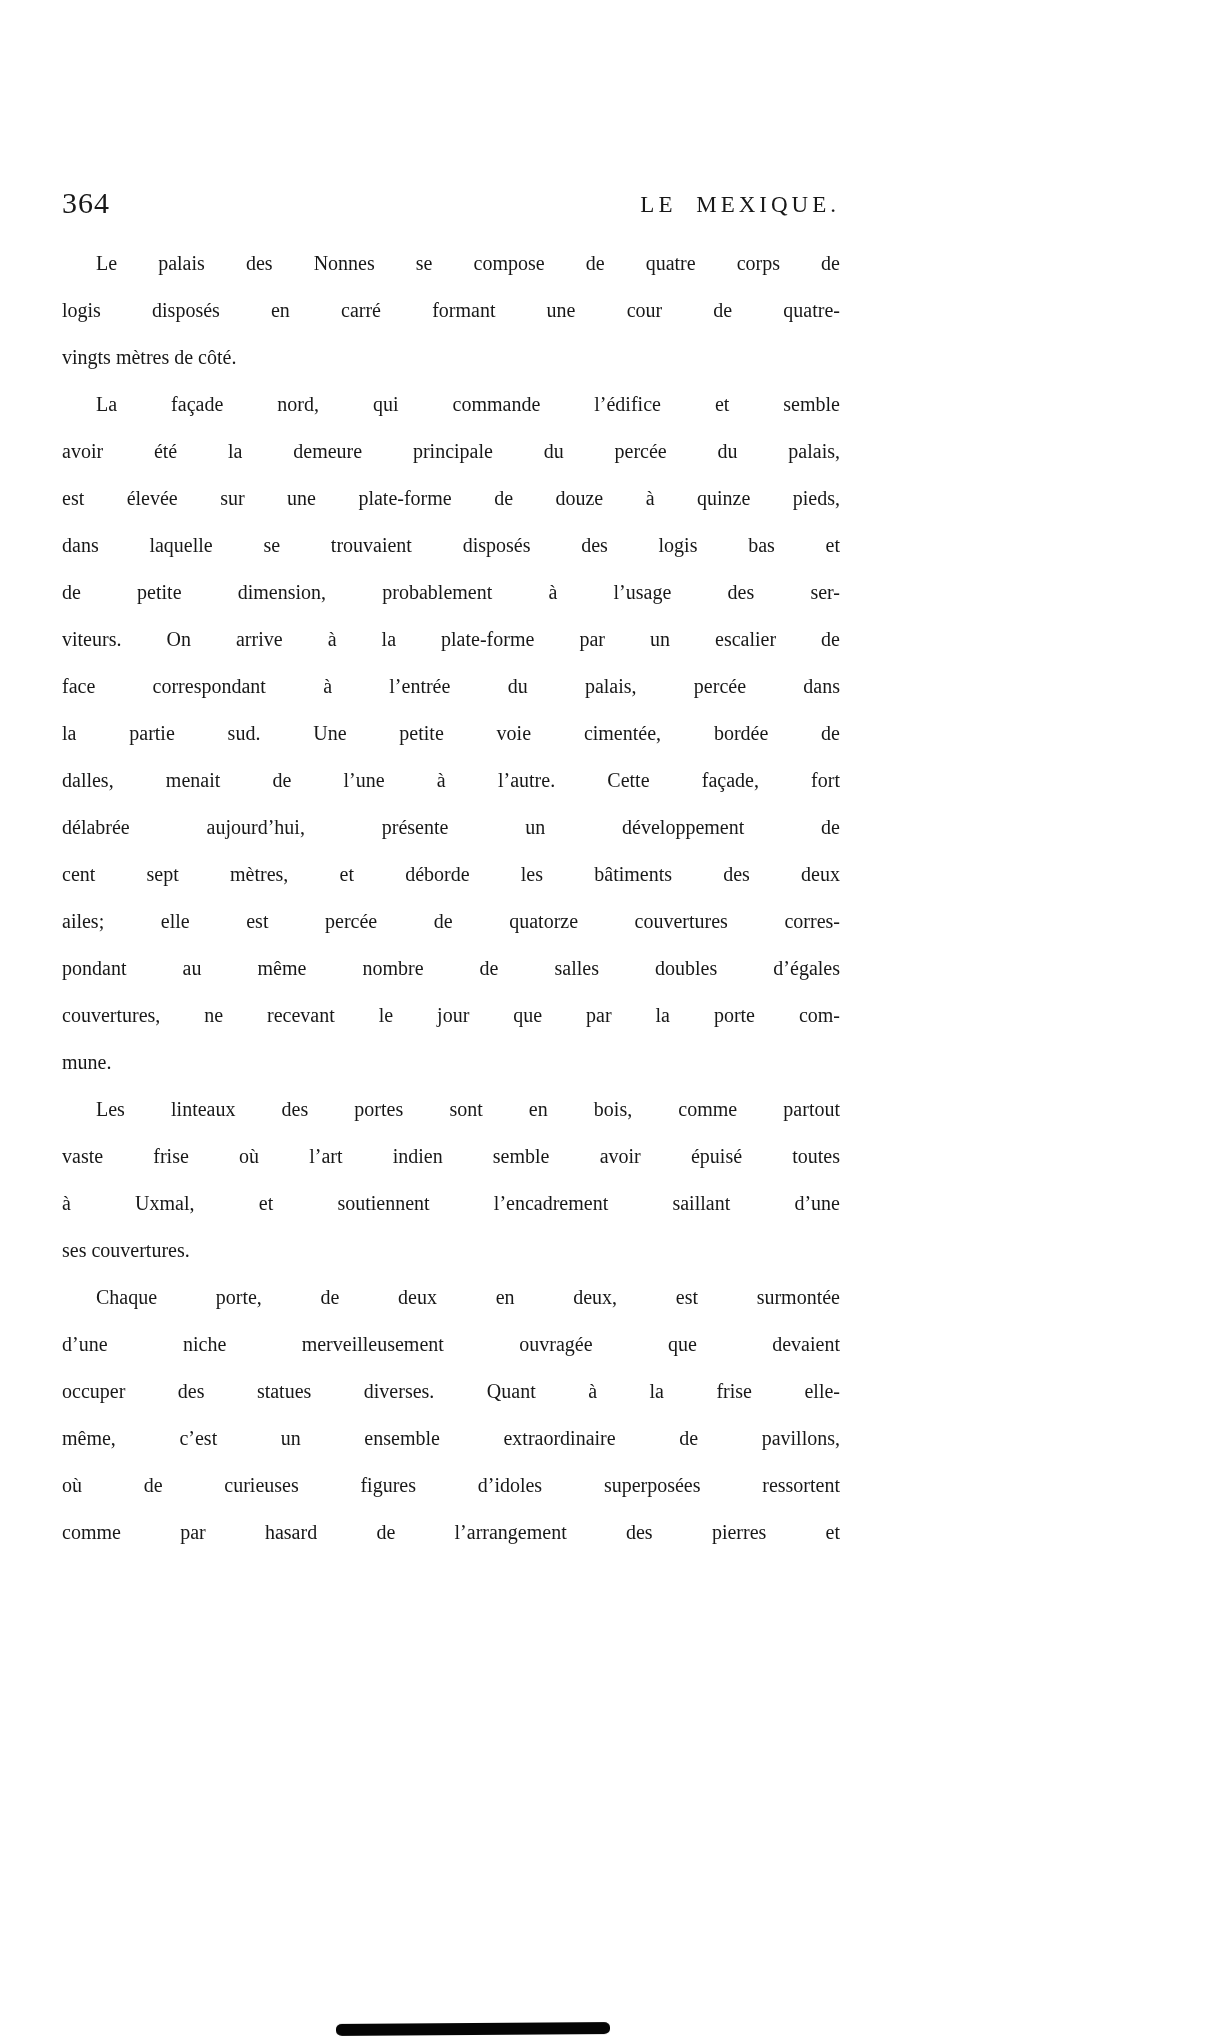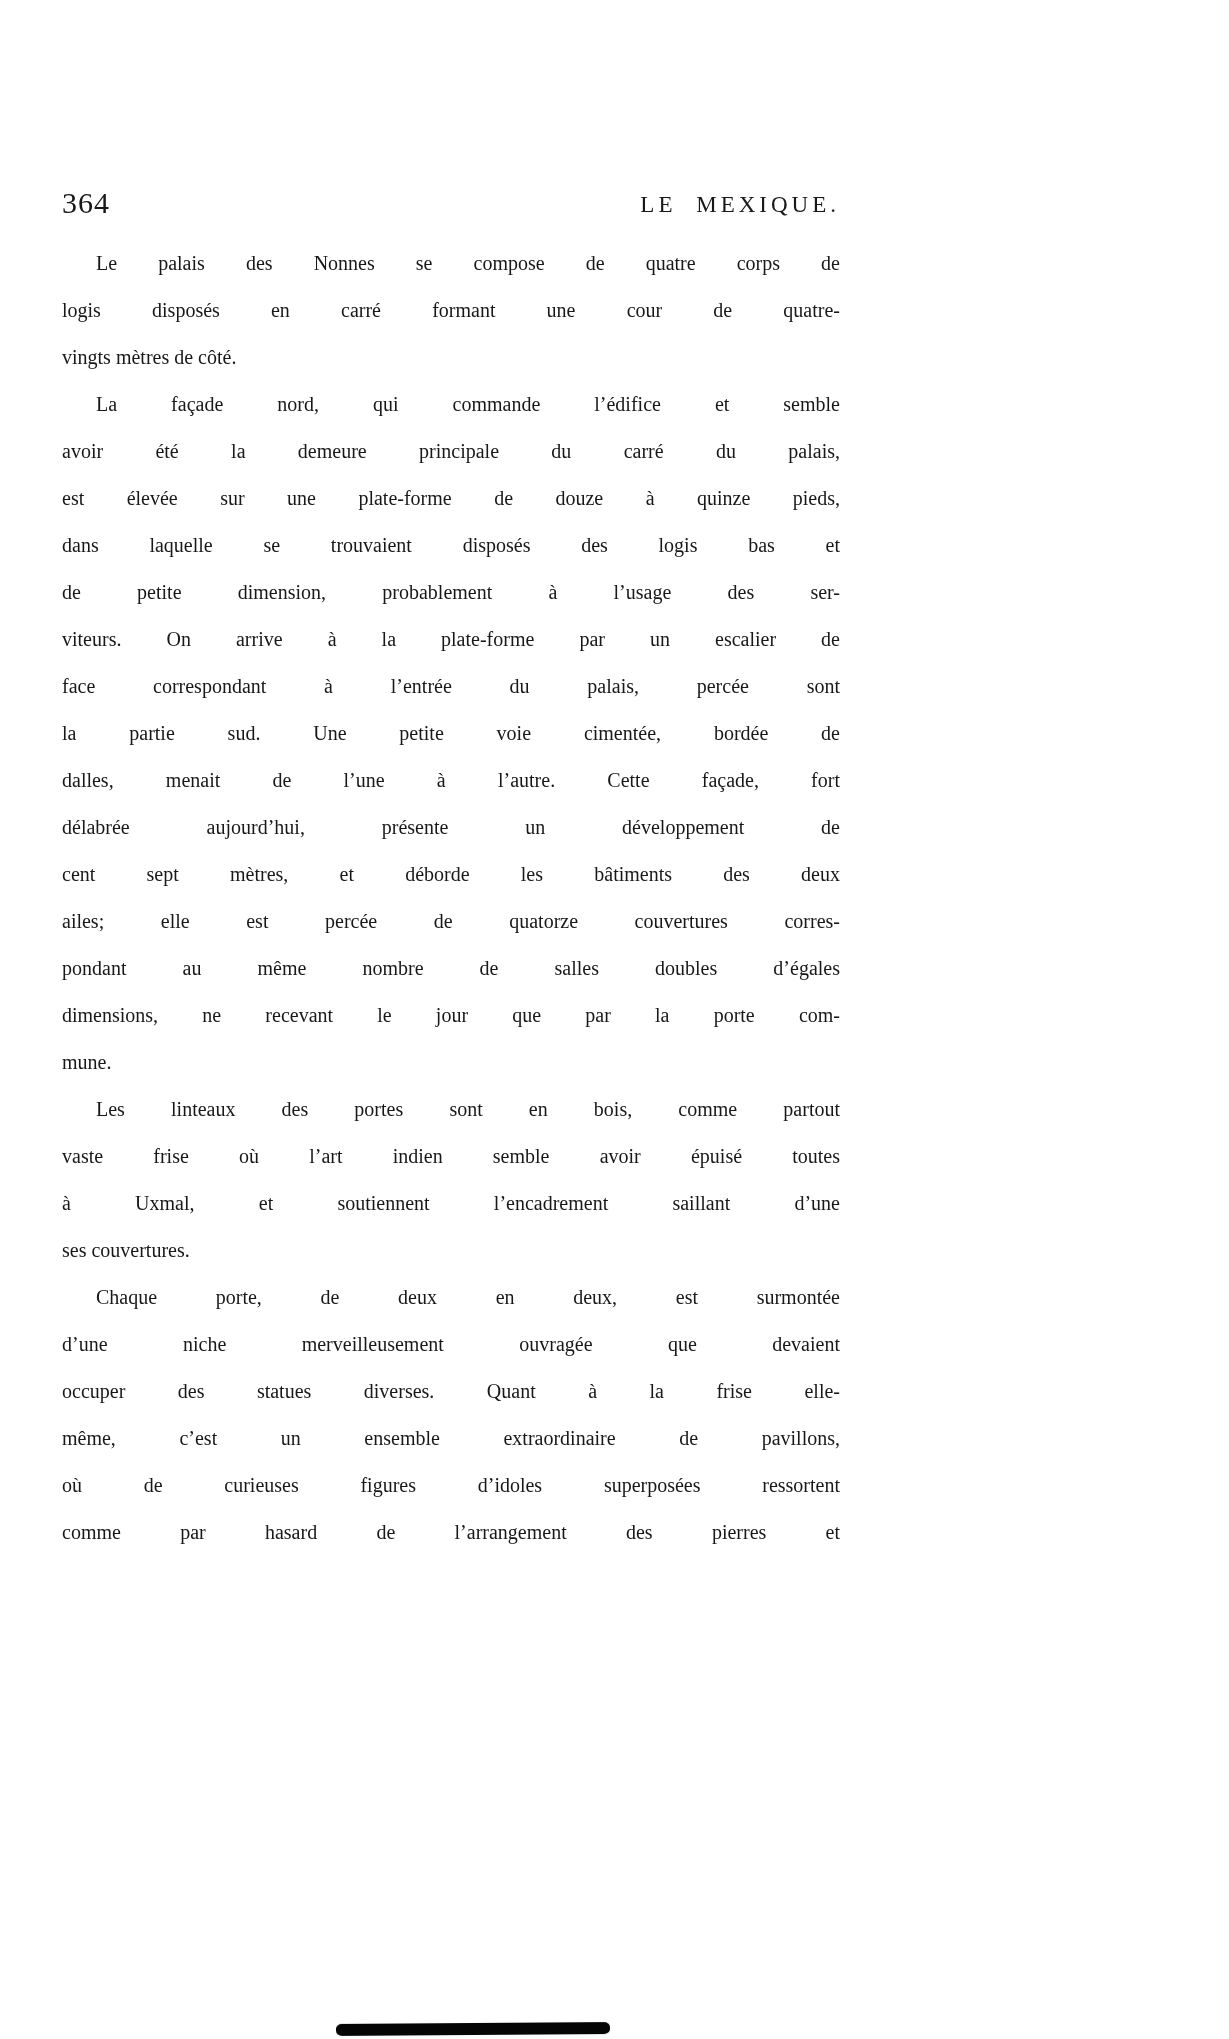--- a/index.html
+++ b/index.html
@@ -87,7 +87,7 @@
         <div class="line">logis disposés en carré formant une cour de quatre-</div>
         <div class="line last">vingts mètres de côté.</div>
         <div class="line indent">La façade nord, qui commande l’édifice et semble</div>
-        <div class="line">avoir été la demeure principale du carré du palais,</div>
+        <div class="line">avoir été la demeure principale du percée du palais,</div>
         <div class="line">est élevée sur une plate-forme de douze à quinze pieds,</div>
         <div class="line">dans laquelle se trouvaient disposés des logis bas et</div>
         <div class="line">de petite dimension, probablement à l’usage des ser-</div>

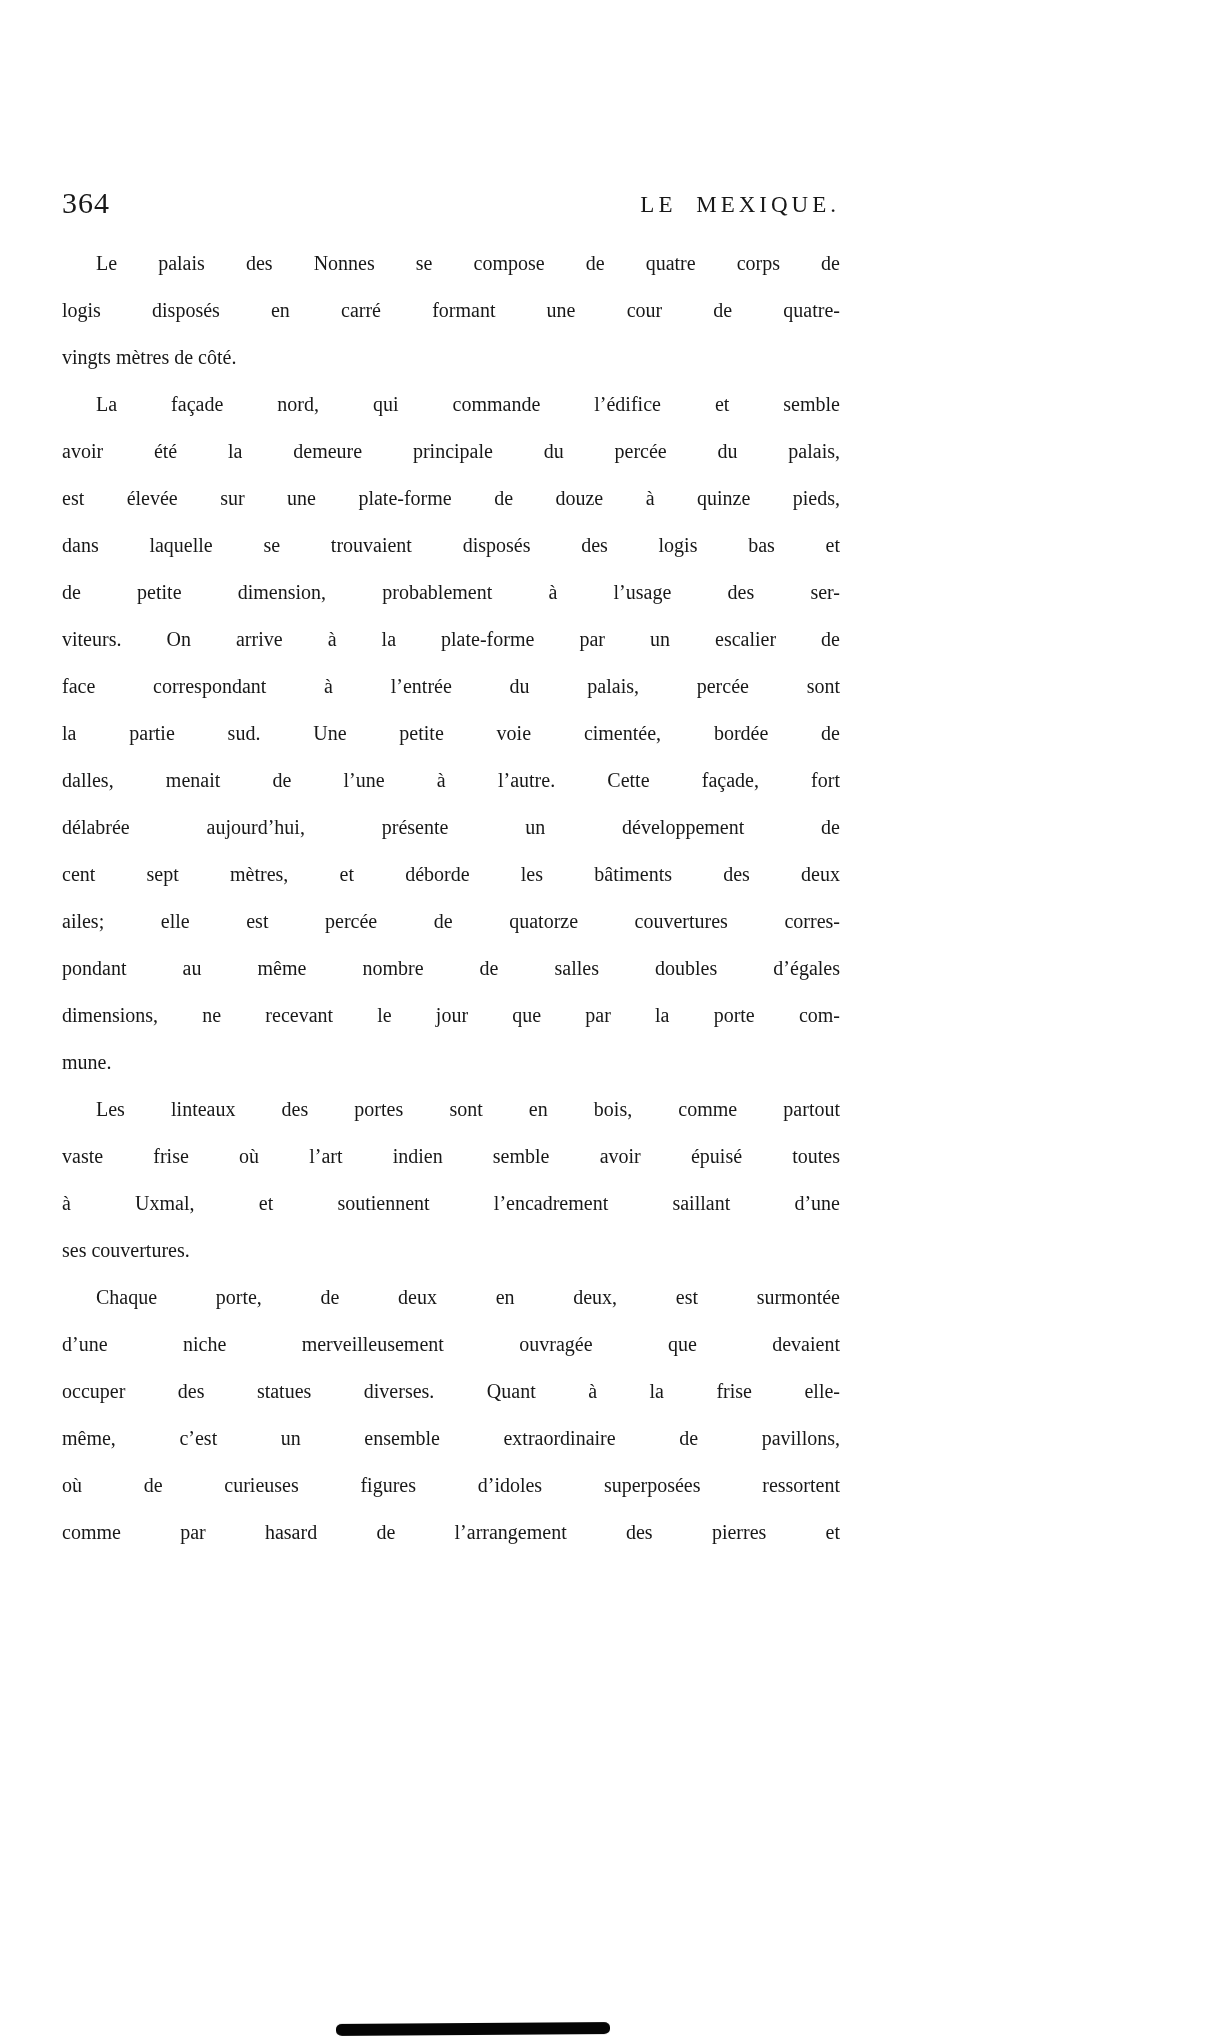--- a/index.html
+++ b/index.html
@@ -92,7 +92,7 @@
         <div class="line">dans laquelle se trouvaient disposés des logis bas et</div>
         <div class="line">de petite dimension, probablement à l’usage des ser-</div>
         <div class="line">viteurs. On arrive à la plate-forme par un escalier de</div>
-        <div class="line">face correspondant à l’entrée du palais, percée sont</div>
+        <div class="line">face correspondant à l’entrée du palais, percée dans</div>
         <div class="line">la partie sud. Une petite voie cimentée, bordée de</div>
         <div class="line">dalles, menait de l’une à l’autre. Cette façade, fort</div>
         <div class="line">délabrée aujourd’hui, présente un développement de</div>

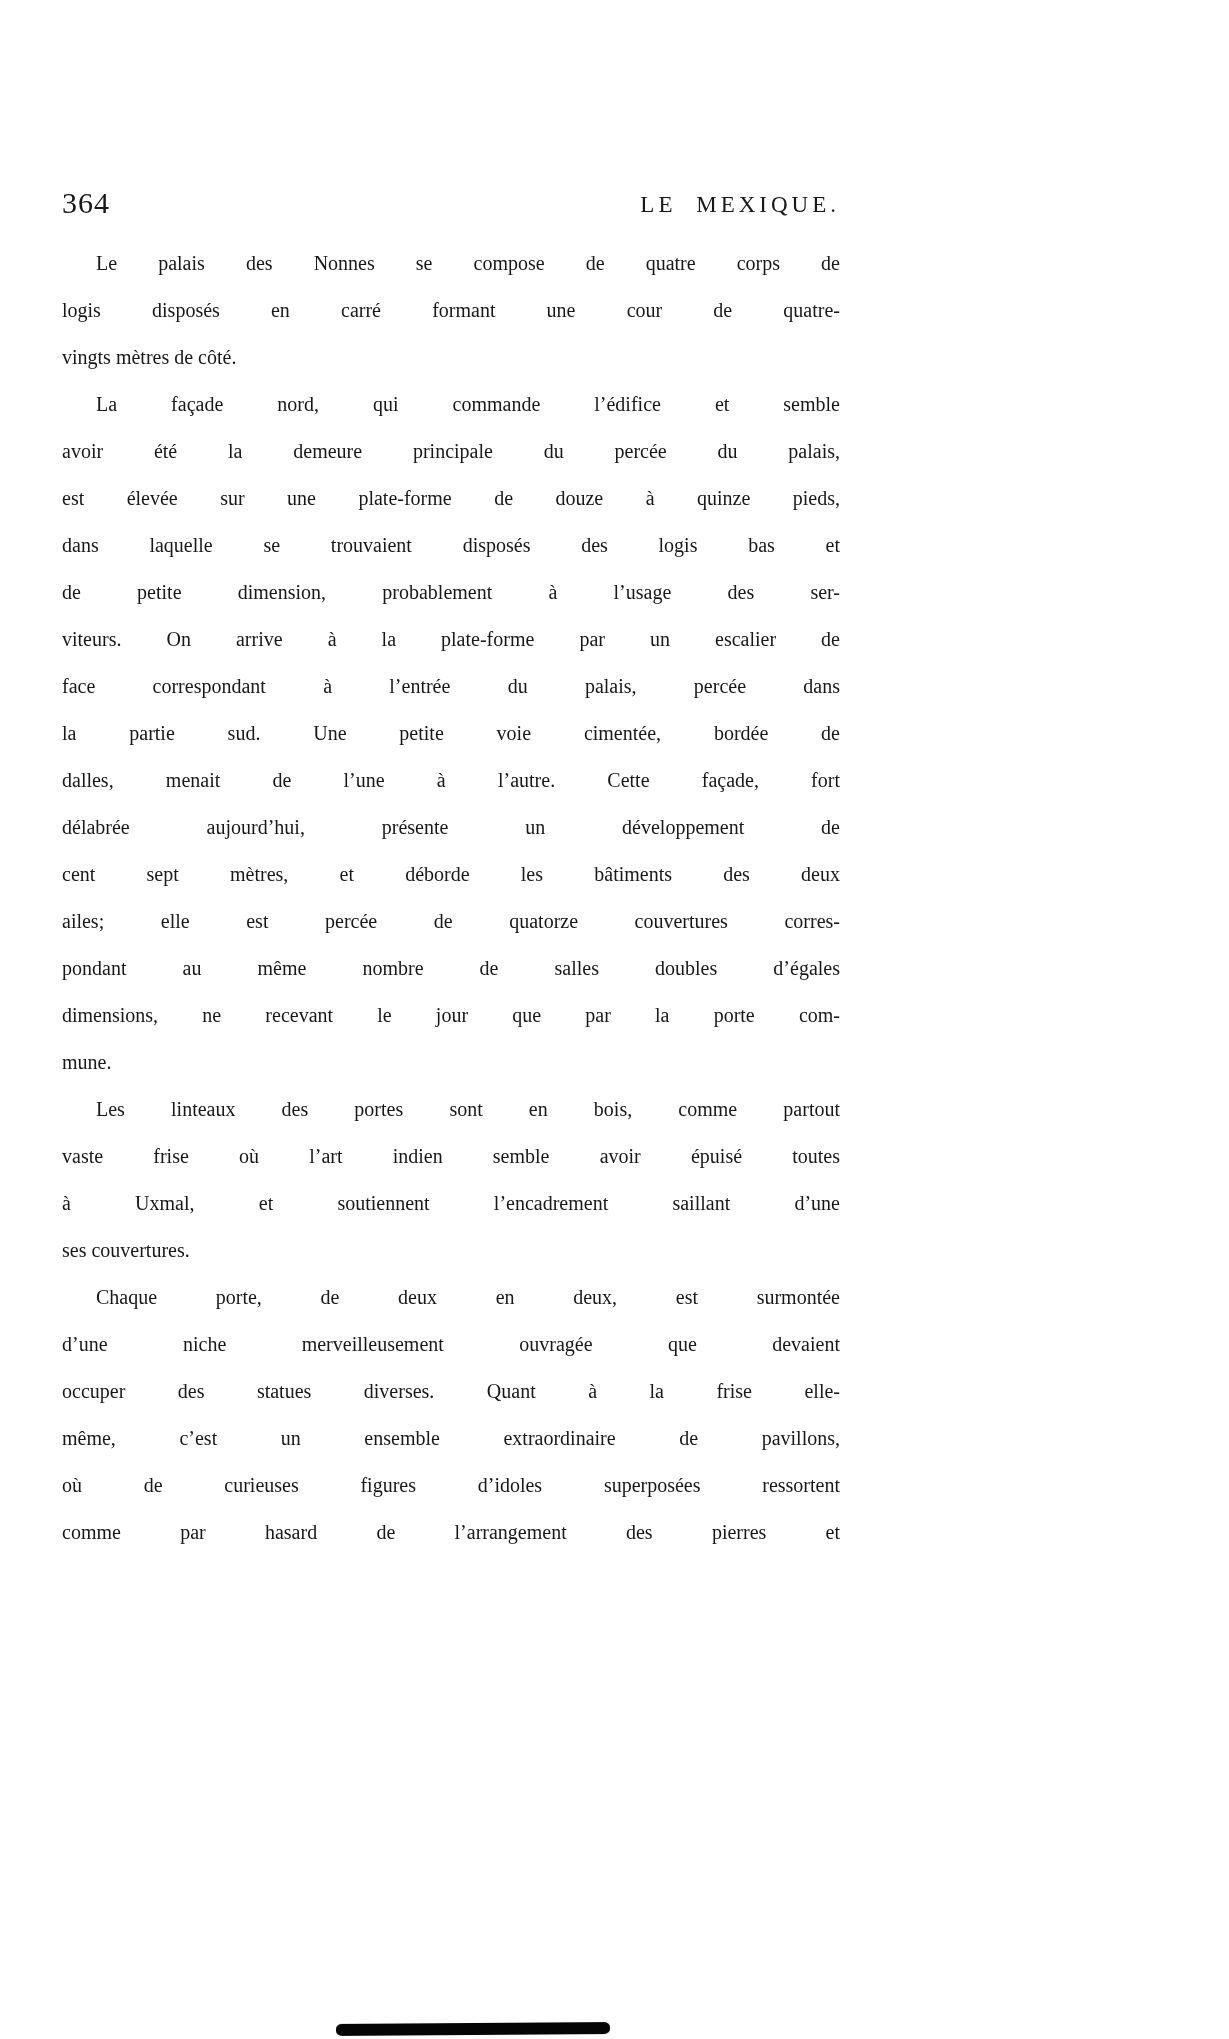--- a/index.html
+++ b/index.html
@@ -99,7 +99,7 @@
         <div class="line">cent sept mètres, et déborde les bâtiments des deux</div>
         <div class="line">ailes; elle est percée de quatorze couvertures corres-</div>
         <div class="line">pondant au même nombre de salles doubles d’égales</div>
-        <div class="line">dimensions, ne recevant le jour que par la porte com-</div>
+        <div class="line">couvertures, ne recevant le jour que par la porte com-</div>
         <div class="line last">mune.</div>
         <div class="line indent">Les linteaux des portes sont en bois, comme partout</div>
         <div class="line">vaste frise où l’art indien semble avoir épuisé toutes</div>

